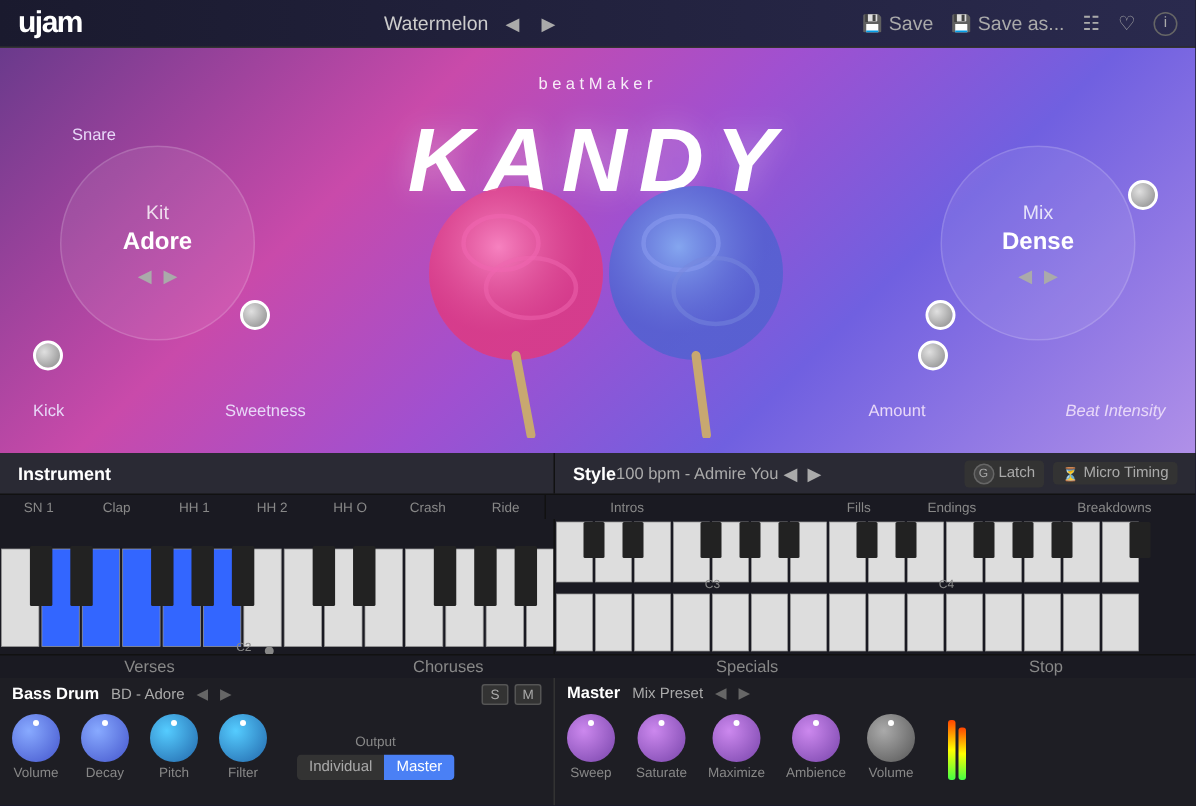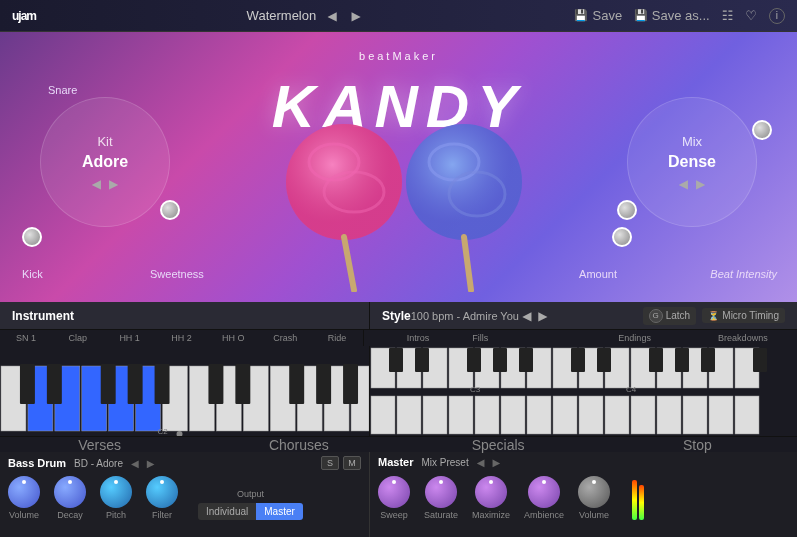--- a/index.html
+++ b/index.html
@@ -15,7 +15,7 @@
       padding: 0 12px;
       border-bottom: 1px solid #333;
     }
-    #logo { color: #fff; font-weight: bold; font-size: 12px; letter-spacing: -1px; }
+    #logo { color: #fff; font-weight: bold; font-size: 20px; letter-spacing: -1px; }
     #top-center { display: flex; align-items: center; gap: 8px; color: #ccc; font-size: 13px; }
     #top-right { display: flex; align-items: center; gap: 12px; color: #aaa; font-size: 13px; }
     .top-btn { color: #aaa; cursor: pointer; font-size: 13px; display: flex; align-items: center; gap: 4px; }

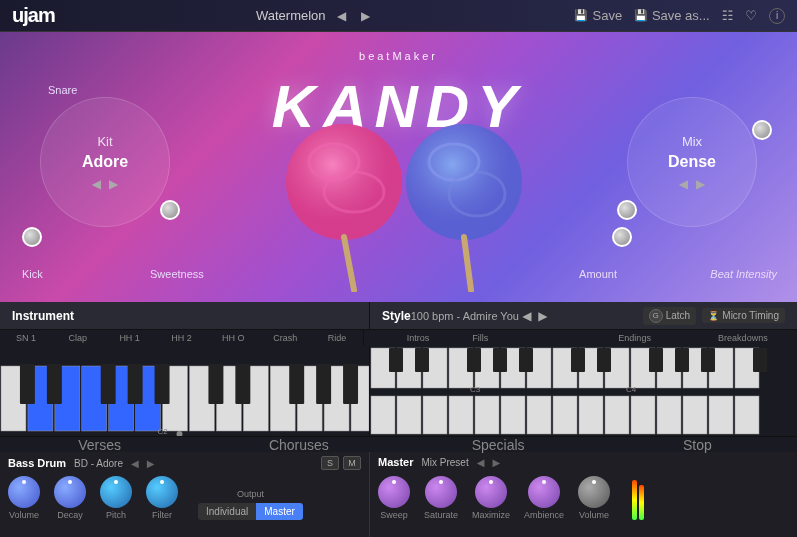--- a/index.html
+++ b/index.html
@@ -400,7 +400,7 @@
     </div>
     <div style="flex:1; display:flex; font-size:9px; color:#888;">
       <span style="flex:1; text-align:center; line-height:16px;">Intros</span>
-      <span style="flex:1; text-align:left; line-height:16px;">Fills</span>
+      <span style="flex:1; text-align:right; line-height:16px;">Fills</span>
       <span style="flex:1; text-align:center; line-height:16px;">Endings</span>
       <span style="flex:1; text-align:center; line-height:16px;">Breakdowns</span>
     </div>

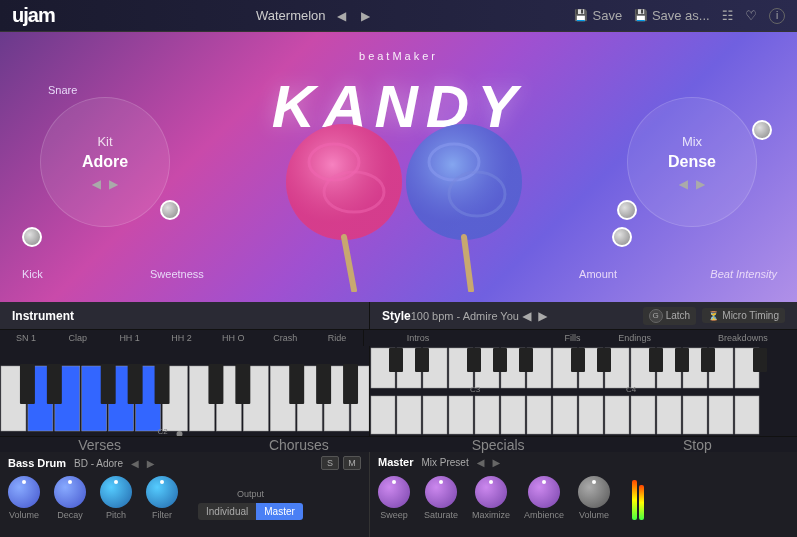--- a/index.html
+++ b/index.html
@@ -496,7 +496,7 @@
   </div>
 
   <div style="display:flex; height:16px; background:#1a1a22; border-top:1px solid #111;">
-    <div style="flex:1; display:flex; font-size:14px; color:#888;">
+    <div style="flex:1; display:flex; font-size:11px; color:#888;">
       <span style="flex:1;text-align:center;line-height:16px;">Verses</span>
       <span style="flex:1;text-align:center;line-height:16px;">Choruses</span>
       <span style="flex:1;text-align:center;line-height:16px;">Specials</span>

